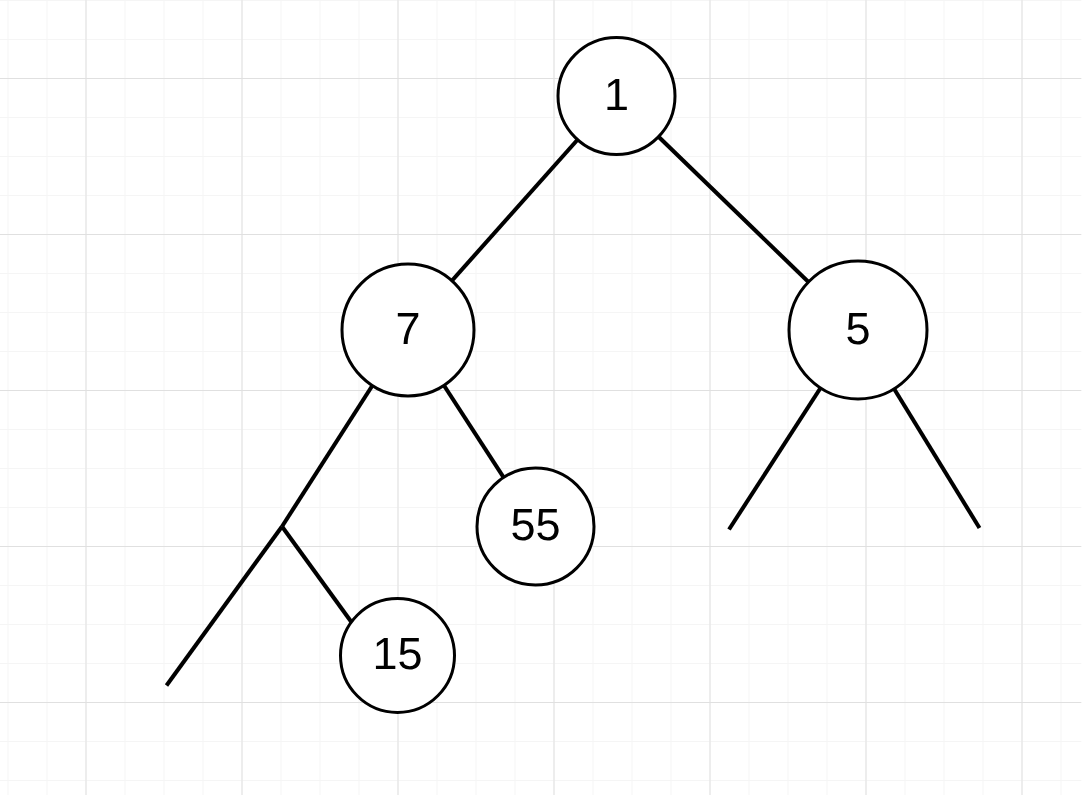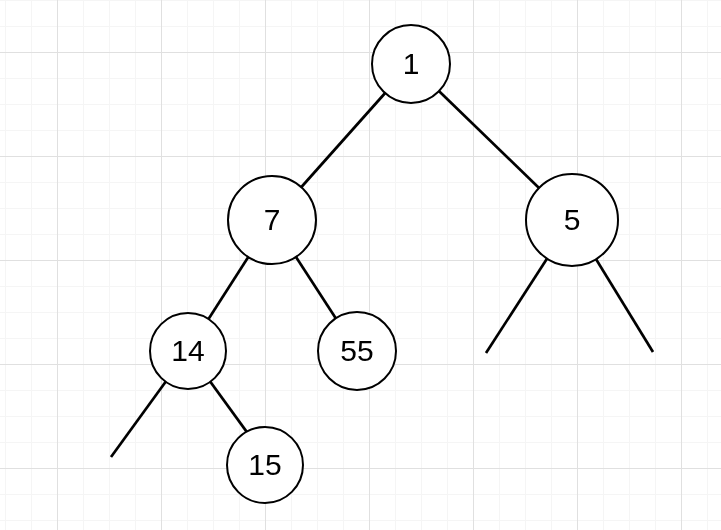--- a/index.html
+++ b/index.html
@@ -71,9 +71,6 @@
     <div class="tree-node" style="left: 525px; top: 173px; width: 94px; height: 94px; border-color: rgb(0, 0, 0); background: rgb(255, 255, 255);">
       <span>5</span>
     </div>
-    <div class="tree-node" style="left: 149px; top: 312px; width: 78px; height: 78px; border-color: rgb(0, 0, 0); background: rgb(255, 255, 255);">
-      <span>14</span>
-    </div>
     <div class="tree-node" style="left: 317px; top: 311px; width: 80px; height: 80px; border-color: rgb(0, 0, 0); background: rgb(255, 255, 255); justify-content: center;">
       <span>55</span>
     </div>

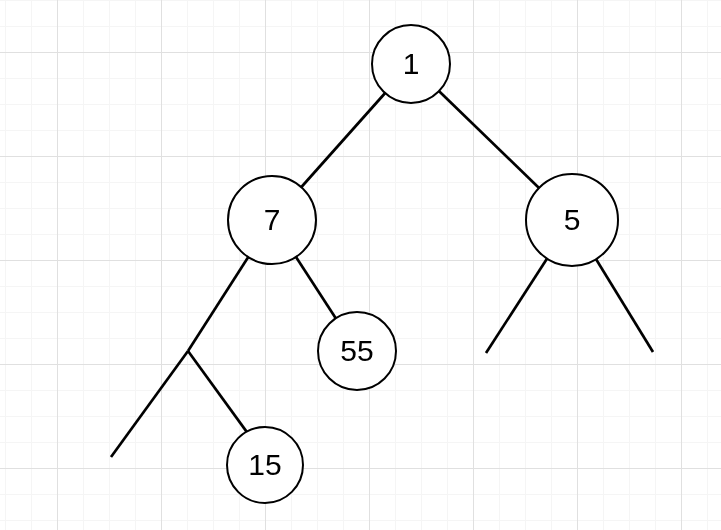--- a/index.html
+++ b/index.html
@@ -74,7 +74,7 @@
     <div class="tree-node" style="left: 317px; top: 311px; width: 80px; height: 80px; border-color: rgb(0, 0, 0); background: rgb(255, 255, 255); justify-content: center;">
       <span>55</span>
     </div>
-    <div class="tree-node" style="left: 226px; top: 426px; width: 78px; height: 78px; border-color: rgb(0, 0, 0); background: rgb(255, 255, 255);">
+    <div class="tree-node" style="left: 226px; top: 398px; width: 78px; height: 78px; border-color: rgb(0, 0, 0); background: rgb(255, 255, 255);">
       <span>15</span>
     </div>
   </div>

